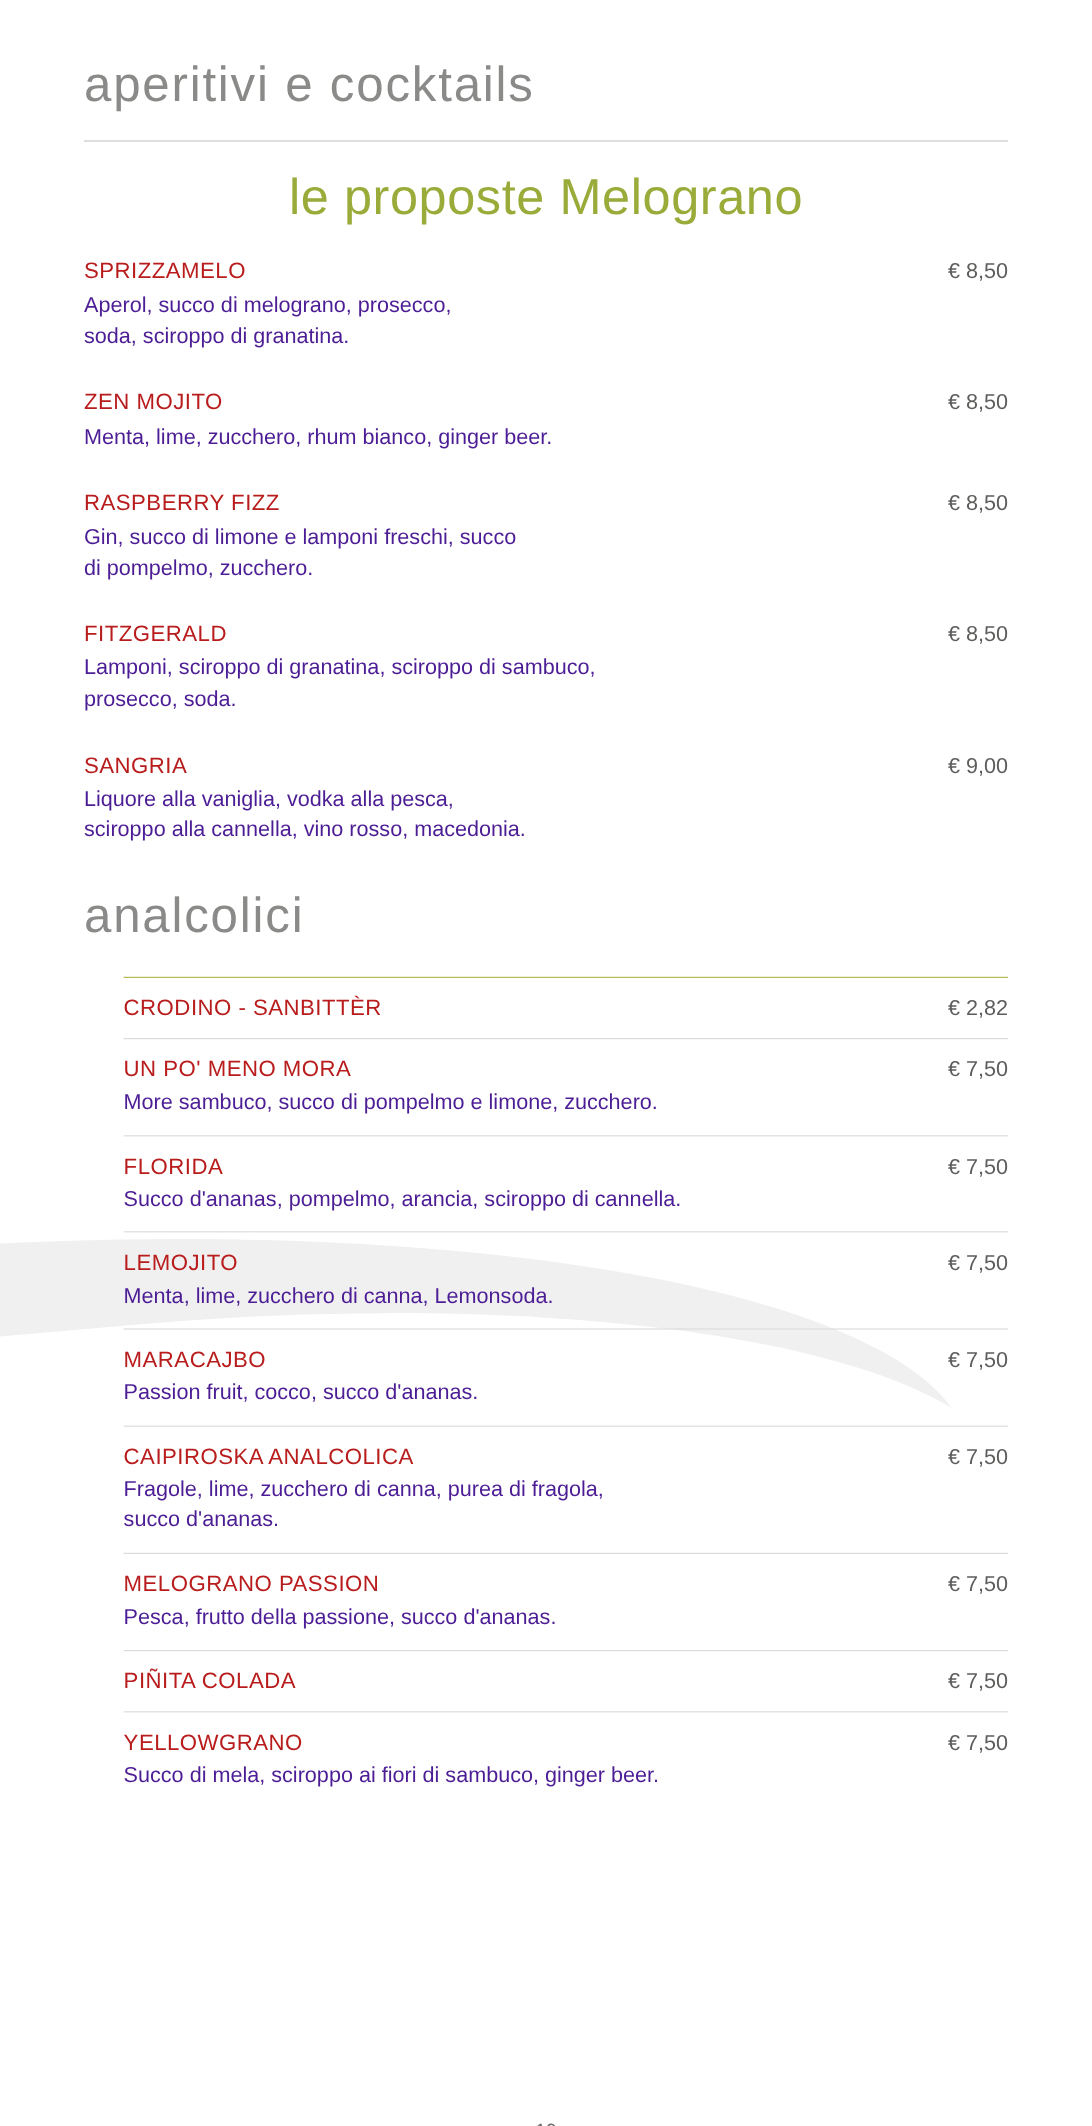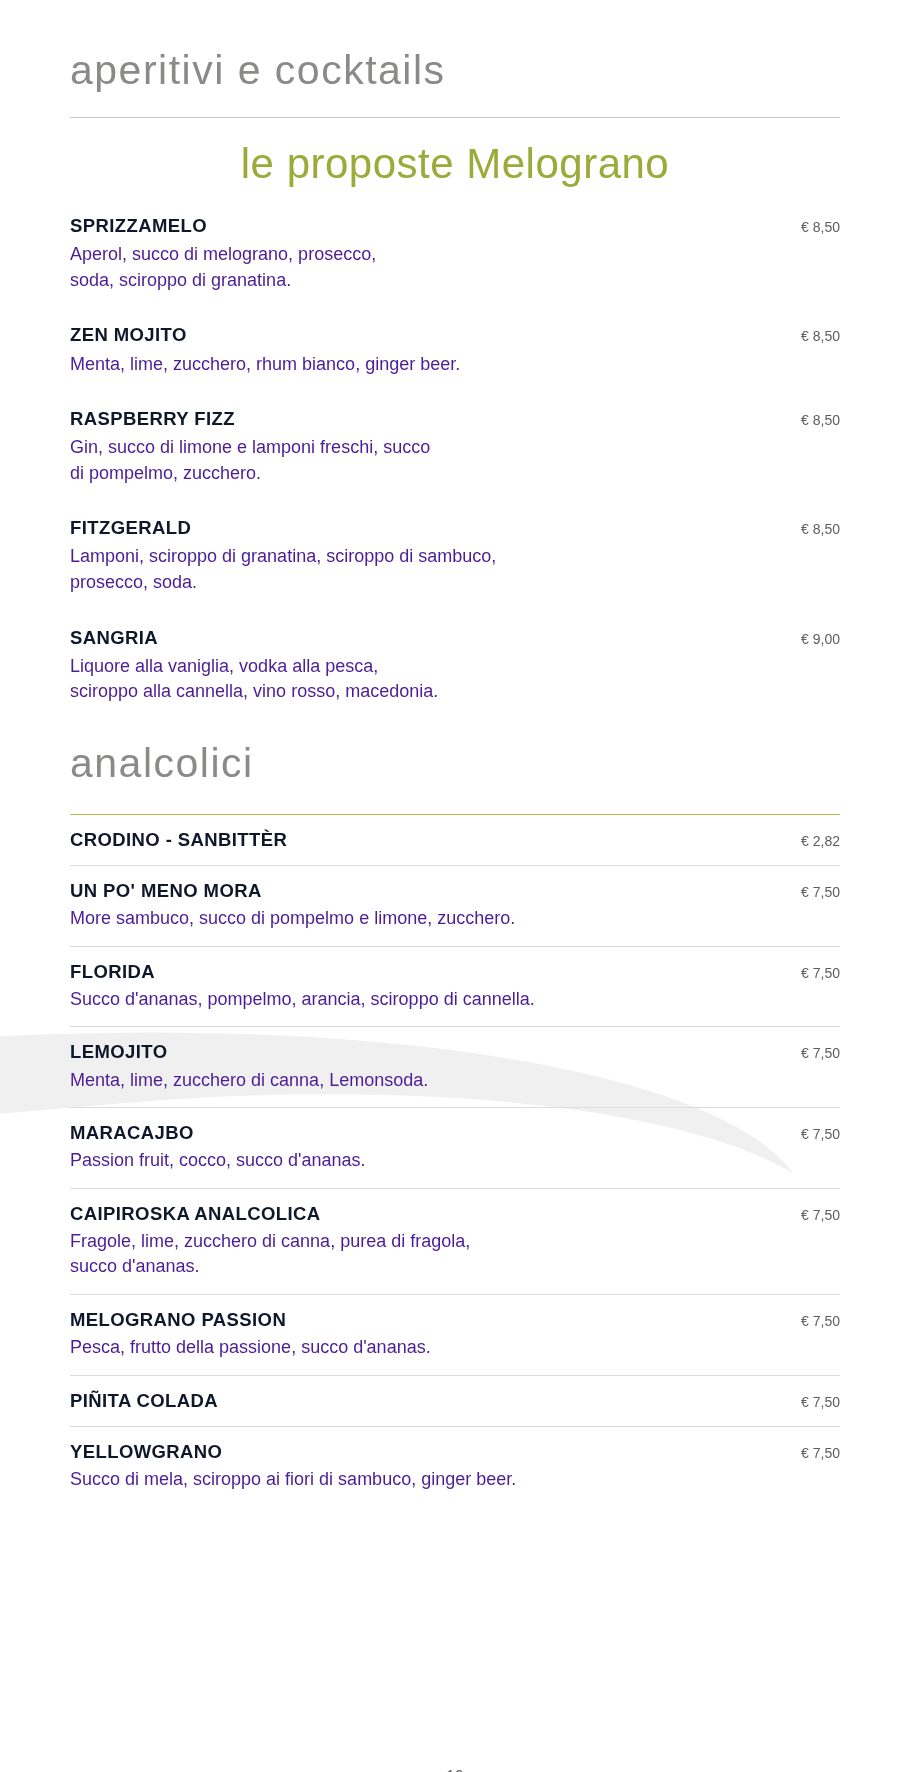--- a/index.html
+++ b/index.html
@@ -87,9 +87,9 @@
   }
   .item-name {
     font-size: 18.5px;
-    font-weight: bold;
+    font-weight: normal;
     letter-spacing: 0.4px;
-    color: #0f172a;
+    color: #b91c1c;
     text-transform: uppercase;
     line-height: 1.25;
   }

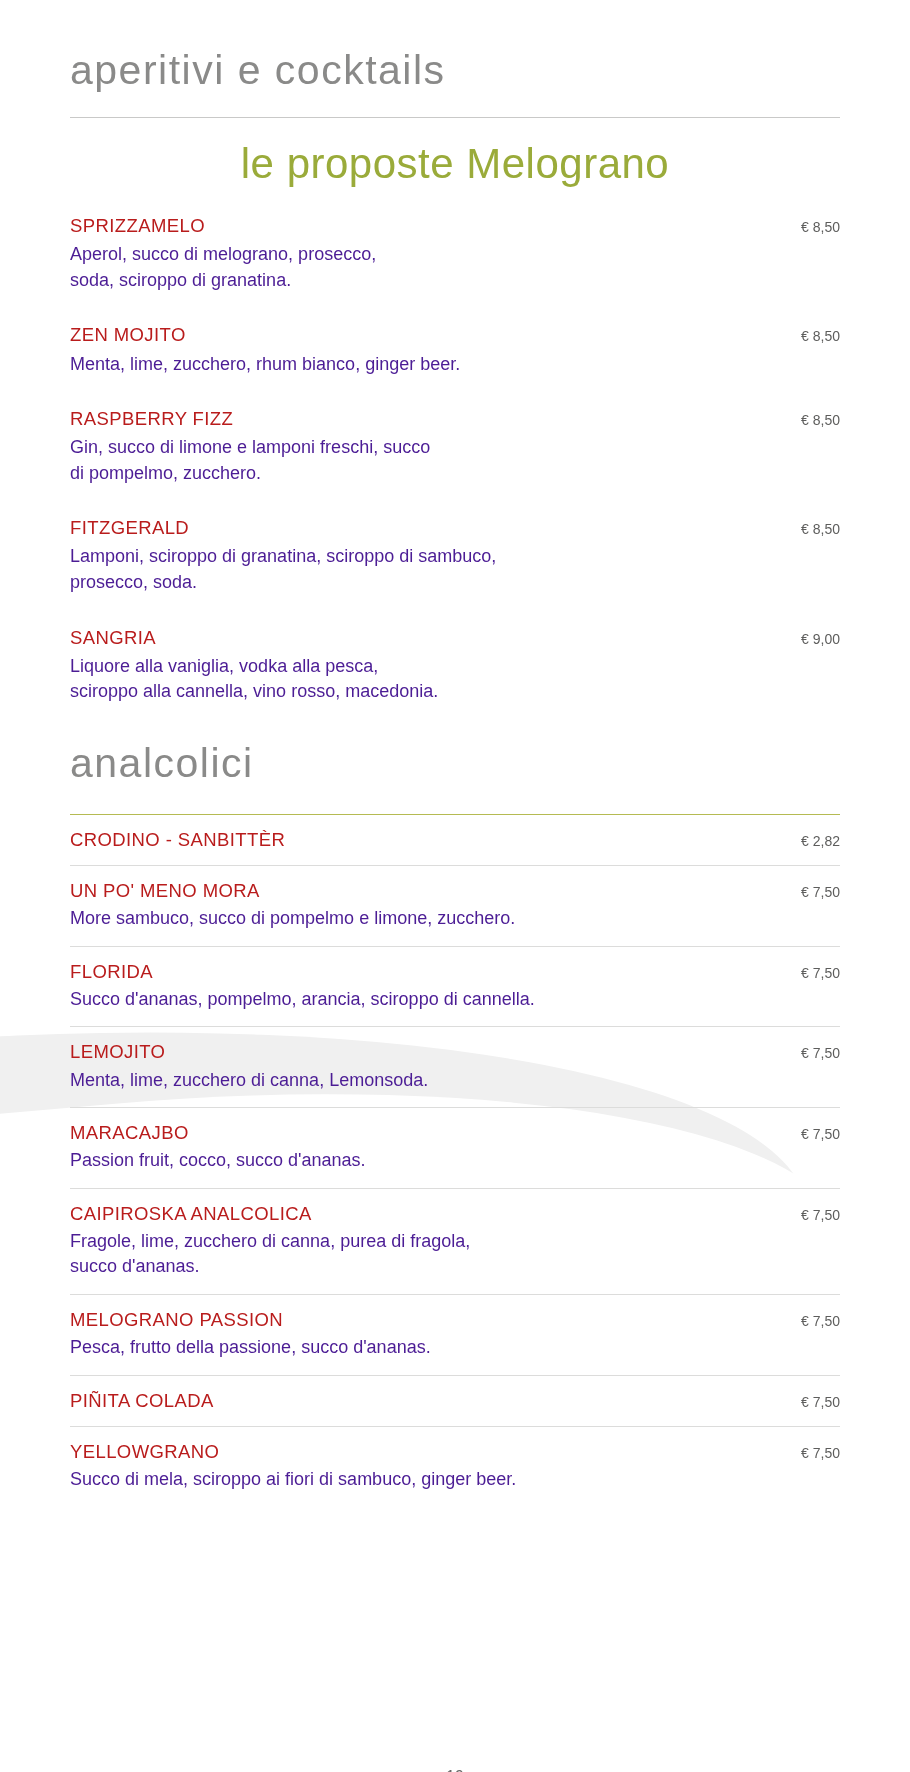--- a/index.html
+++ b/index.html
@@ -94,7 +94,7 @@
     line-height: 1.25;
   }
   .item-price {
-    font-size: 14px;
+    font-size: 18px;
     color: #5d5d5c;
     white-space: nowrap;
     padding-left: 18px;

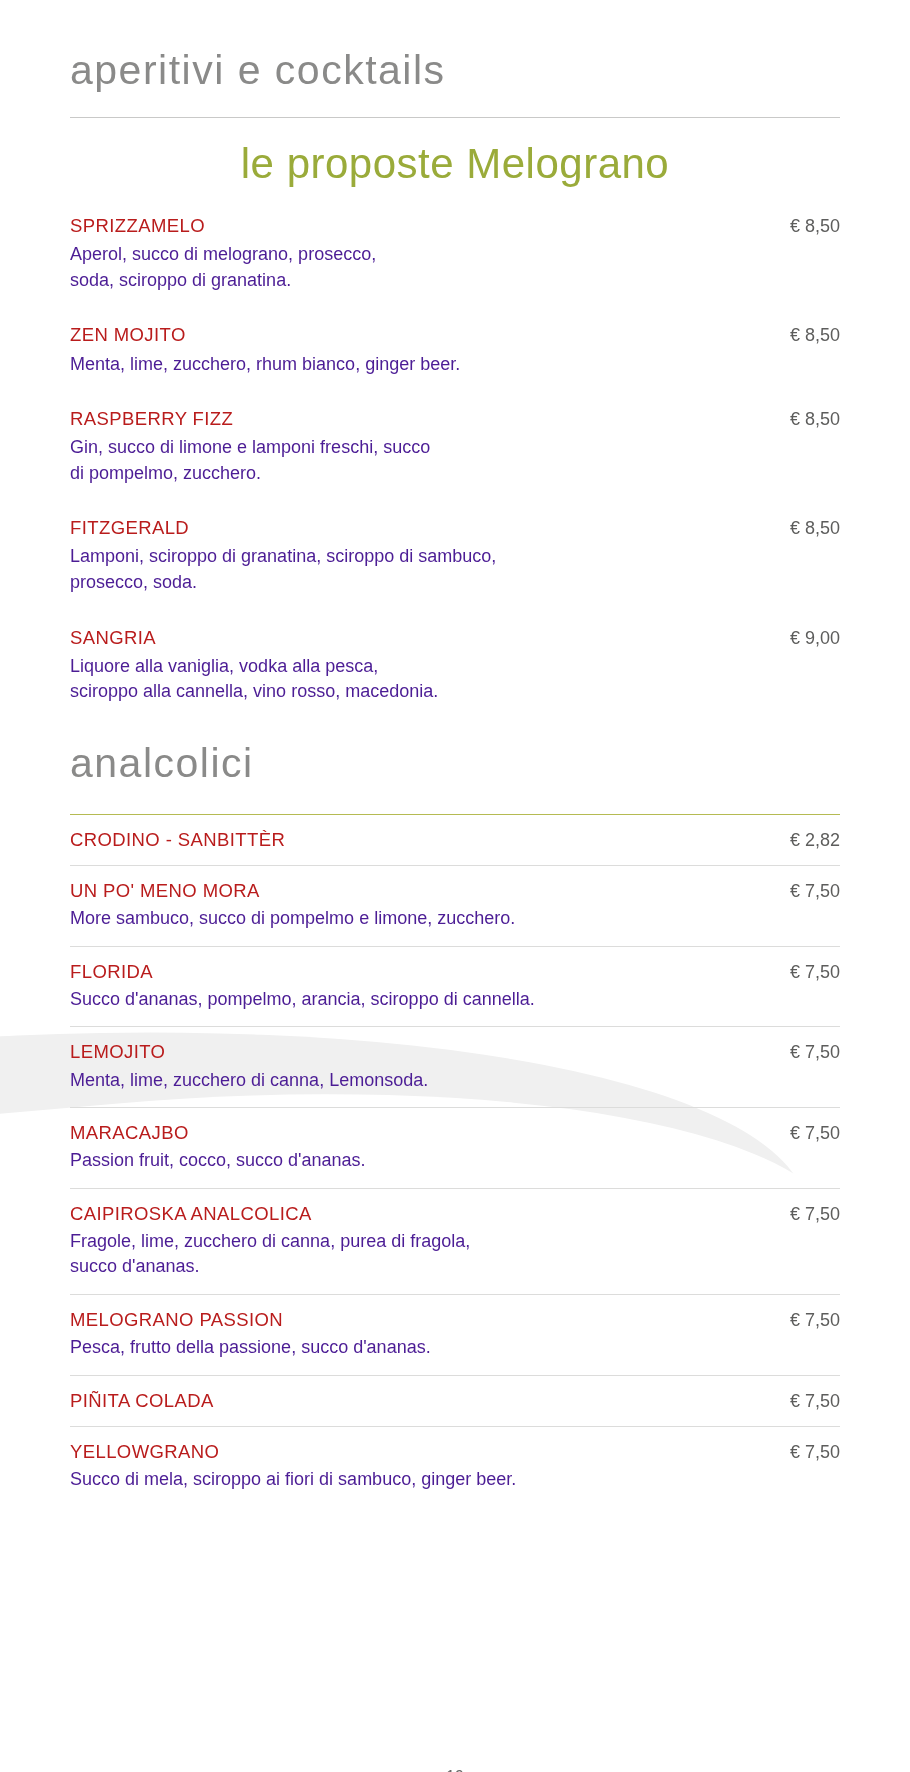--- a/index.html
+++ b/index.html
@@ -193,7 +193,7 @@
 
   <h1 class="h-main" style="margin-top:34px;">analcolici</h1>
 
-  <div class="items sep-list" style="margin-top:26px;">
+  <div class="items sep-list" style="margin-top:26px;margin-left:33px;">
 
     <div class="item">
       <div class="row">

